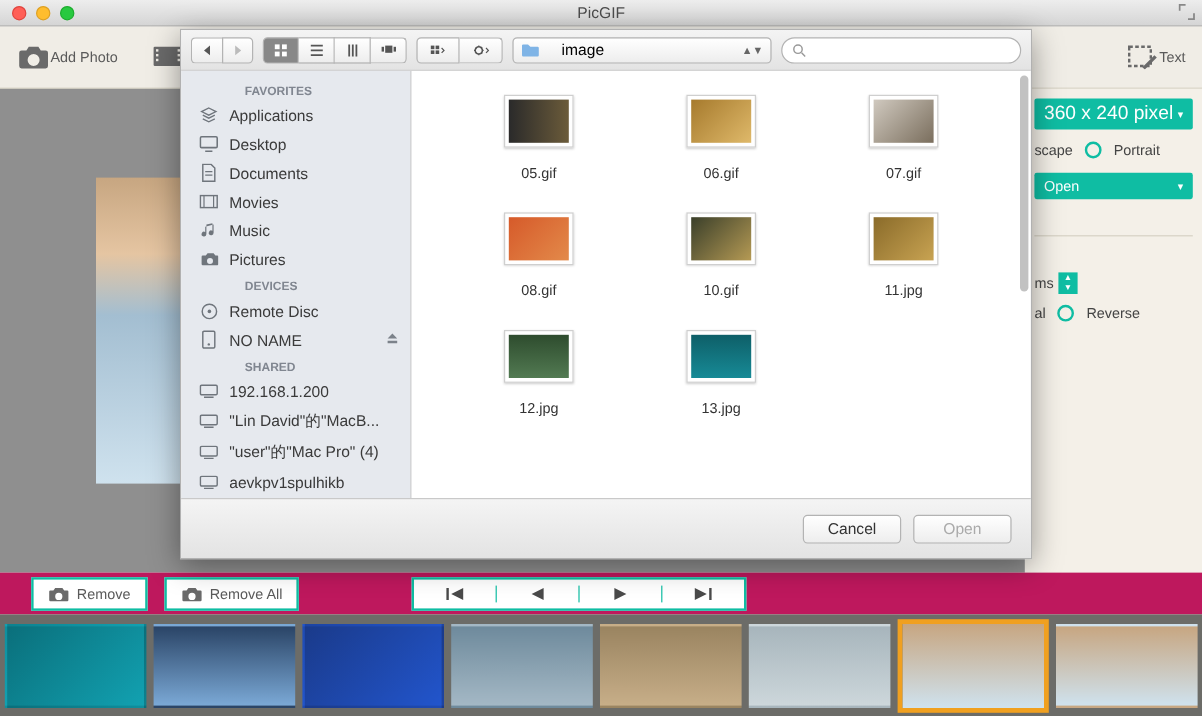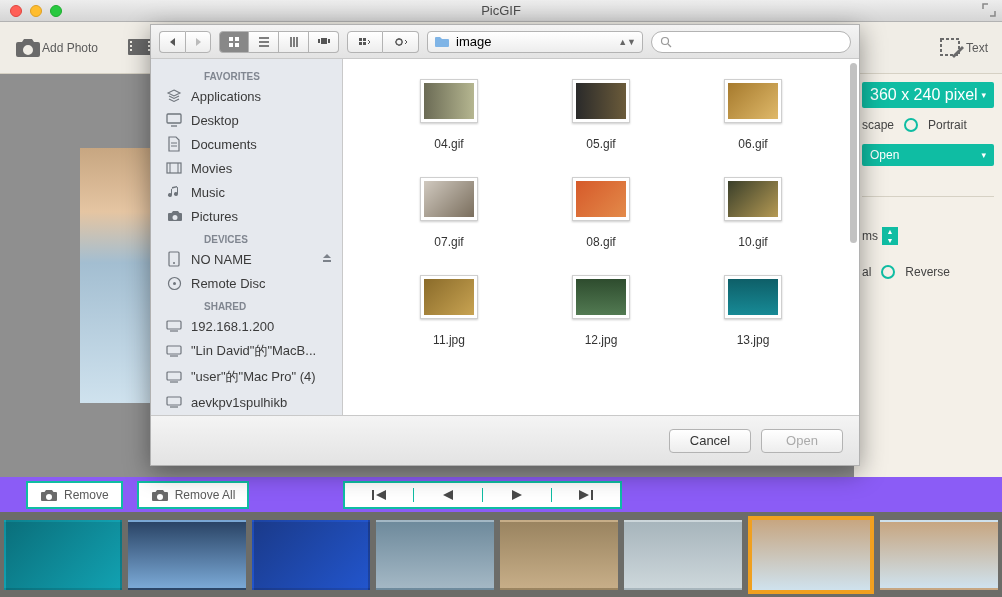--- a/index.html
+++ b/index.html
@@ -184,7 +184,7 @@
   flex: 1; display: flex; align-items: center;
   border: 1px solid #b3b3b3; border-radius: 4px;
   background: linear-gradient(#fff,#ededed);
-  height: 22px; padding: 0 6px; gap: 6px;
+  height: 22px; padding: 0 6px; gap: 18px;
 }
 .fd-folder-icon { width: 16px; height: 13px; }
 .fd-search {

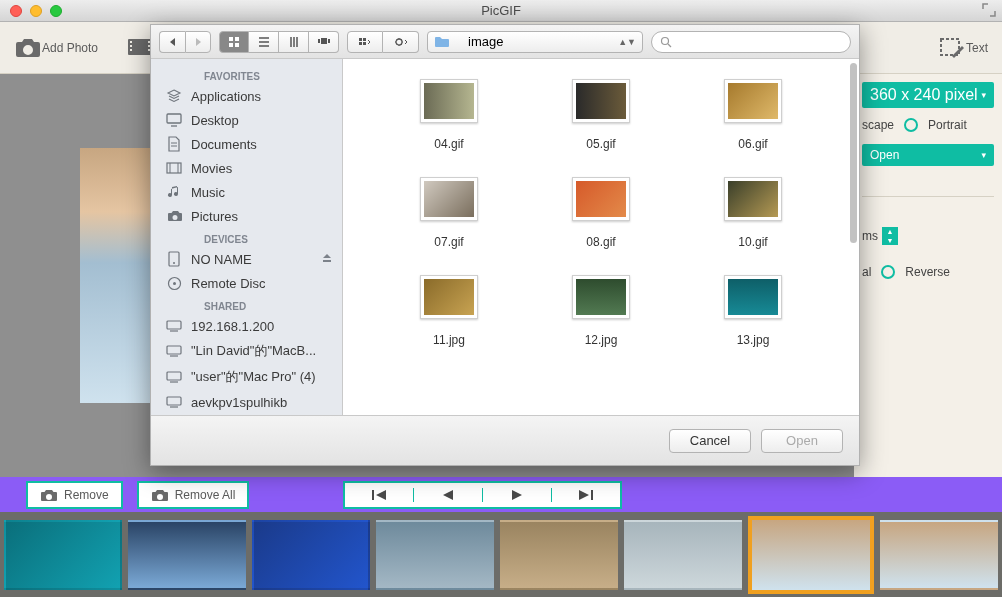--- a/index.html
+++ b/index.html
@@ -589,12 +589,6 @@
       <div class="fd-grid" id="file-grid">
           <div class="fd-file">
             <div class="fd-thumb-frame">
-              <div class="fd-thumb-inner" style="background: linear-gradient(90deg, rgb(107, 107, 85), rgb(181, 182, 144));"></div>
-            </div>
-            <div>04.gif</div>
-          </div>
-          <div class="fd-file">
-            <div class="fd-thumb-frame">
               <div class="fd-thumb-inner" style="background: linear-gradient(90deg, rgb(42, 42, 42), rgb(107, 91, 58));"></div>
             </div>
             <div>05.gif</div>

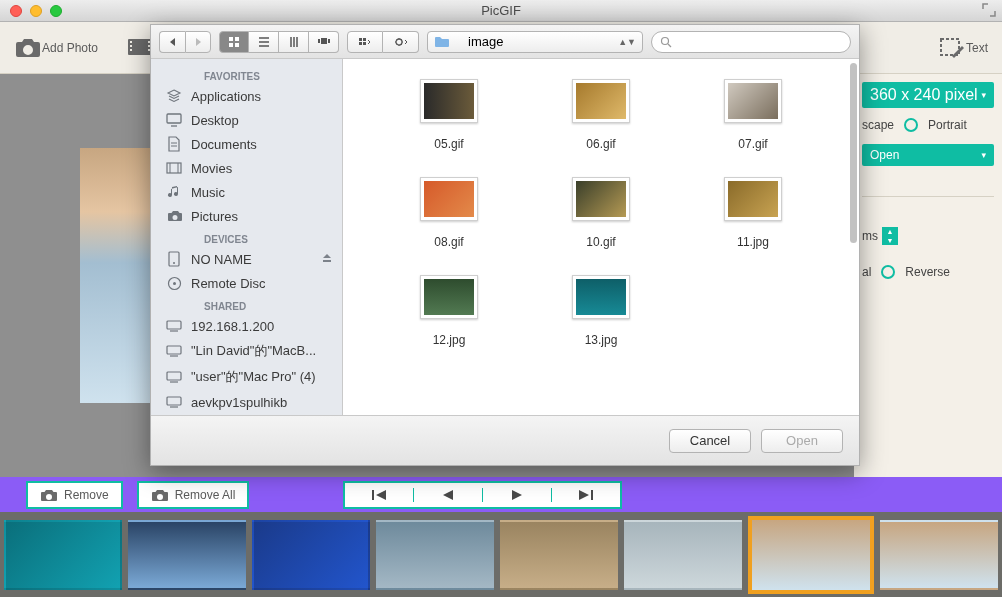--- a/index.html
+++ b/index.html
@@ -90,7 +90,7 @@
 }
 .fill-pill::after { content: "▾"; font-size: 9px; }
 .ms-field {
-  display: flex; align-items: center; gap: 4px; margin-bottom: 20px;
+  display: flex; align-items: center; gap: 4px; margin-bottom: 9px;
 }
 .stepper { background: #0fbda3; width: 16px; height: 18px; display: inline-flex; flex-direction: column; }
 .stepper span { color: #fff; font-size: 7px; line-height: 9px; text-align: center; }

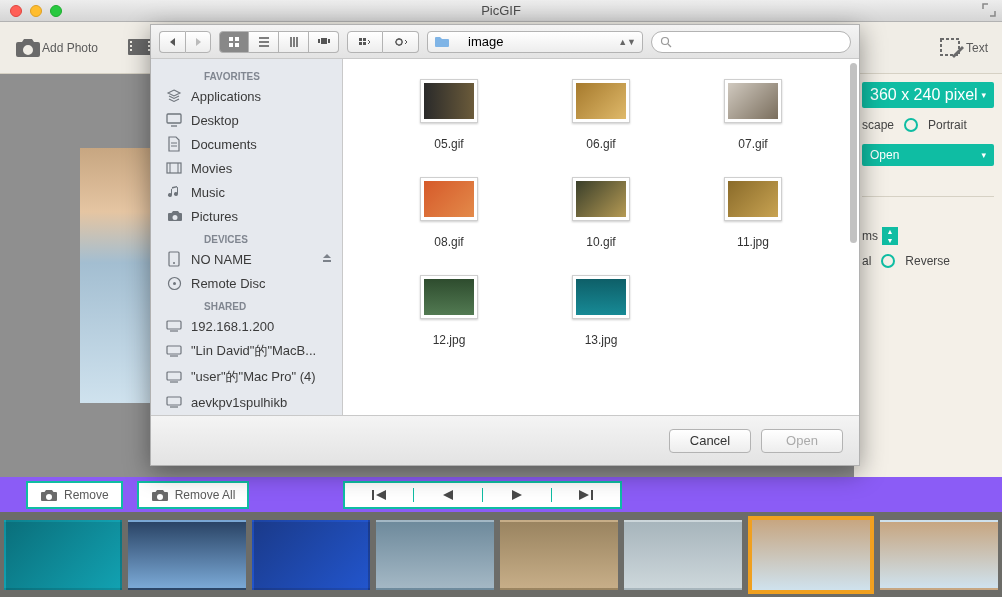--- a/index.html
+++ b/index.html
@@ -525,6 +525,15 @@
       <div id="dev-list">
           <div class="fd-item">
             <span class="iw">
+              <svg width="15" height="15" viewBox="0 0 15 15">
+                <circle cx="7.5" cy="7.5" r="6" fill="none" stroke="currentColor" stroke-width="1.2"></circle>
+                <circle cx="7.5" cy="7.5" r="1.5" fill="currentColor"></circle>
+              </svg>
+            </span>
+            <span class="label">Remote Disc</span>
+          </div>
+          <div class="fd-item">
+            <span class="iw">
               <svg width="14" height="16" viewBox="0 0 14 16">
                 <rect x="2" y="1" width="10" height="14" rx="1" fill="none" stroke="currentColor" stroke-width="1.2"></rect>
                 <circle cx="7" cy="12" r="1" fill="currentColor"></circle>
@@ -535,15 +544,6 @@
                 <path fill="currentColor" d="M5 1l4 4H1zM1 7h8v2H1z"></path>
               </svg></span>
           </div>
-          <div class="fd-item">
-            <span class="iw">
-              <svg width="15" height="15" viewBox="0 0 15 15">
-                <circle cx="7.5" cy="7.5" r="6" fill="none" stroke="currentColor" stroke-width="1.2"></circle>
-                <circle cx="7.5" cy="7.5" r="1.5" fill="currentColor"></circle>
-              </svg>
-            </span>
-            <span class="label">Remote Disc</span>
-          </div>
         </div>
       <div class="fd-section-header">SHARED</div>
       <div id="shared-list">

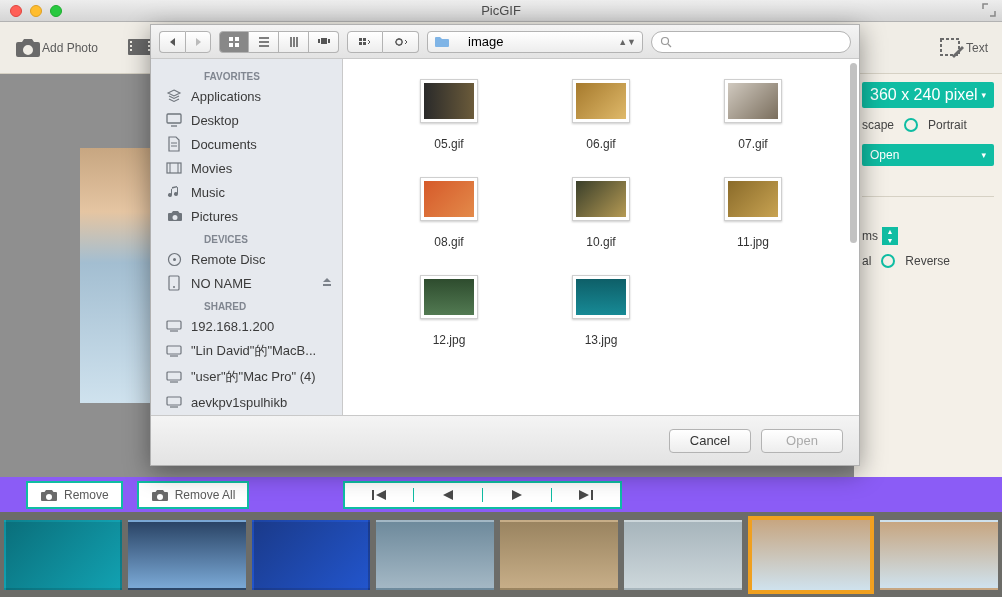--- a/index.html
+++ b/index.html
@@ -98,7 +98,7 @@
 
 .bottom-bar {
   height: 35px;
-  background: #8b5cf6;
+  background: #be185d;
   display: flex;
   align-items: center;
   padding: 0 26px;

